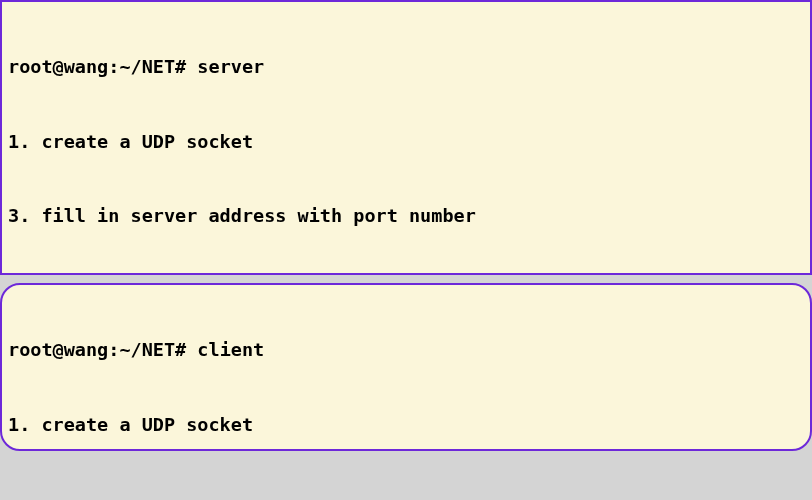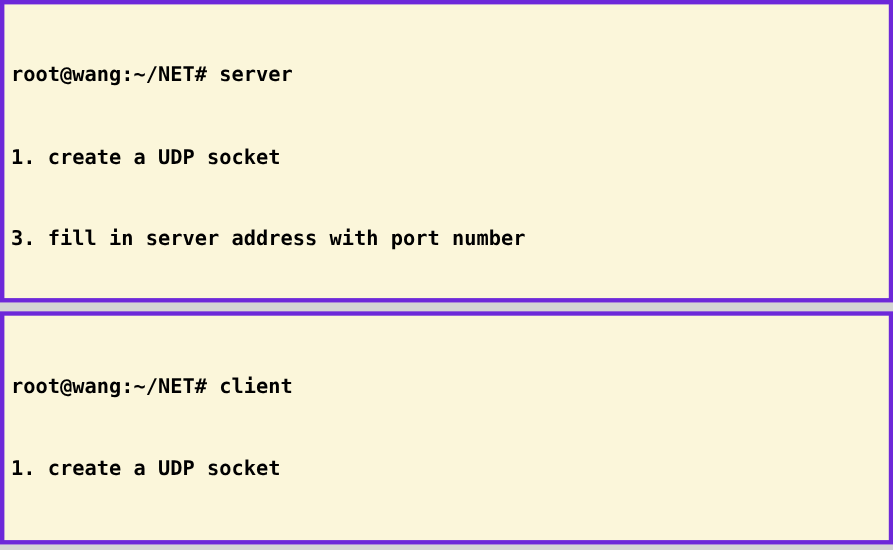--- a/index.html
+++ b/index.html
@@ -19,7 +19,7 @@
     }
     .terminal-window {
       background: #fbf6da;
-      border: 4px solid #6d28d9;
+      border: 2px solid #6d28d9;
       margin: 0;
       padding: 4px 6px;
       white-space: pre;

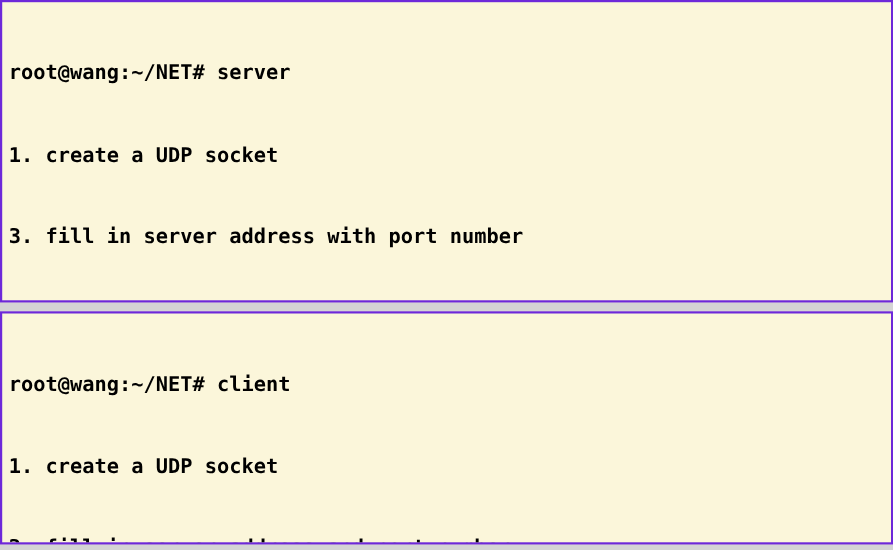--- a/index.html
+++ b/index.html
@@ -31,7 +31,8 @@
       margin-bottom: 8px;
     }
     .terminal-window.bottom {
-      height: 212px;
+      height: 168px;
+      border-radius: 20px;
     }
     .line {
       white-space: pre;

